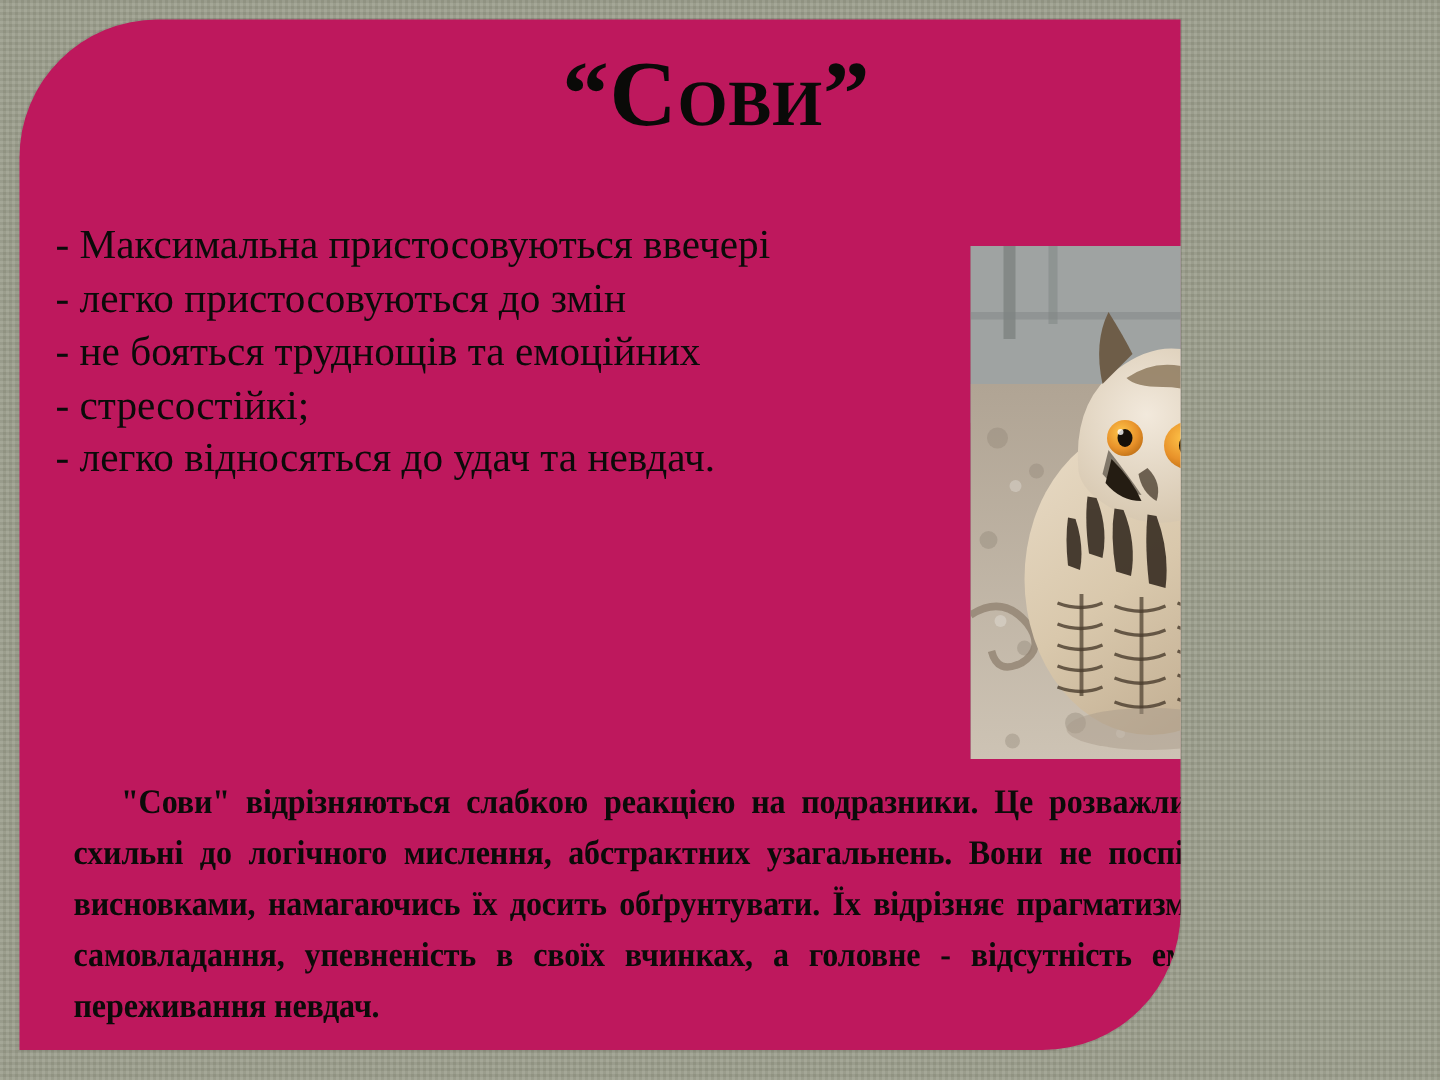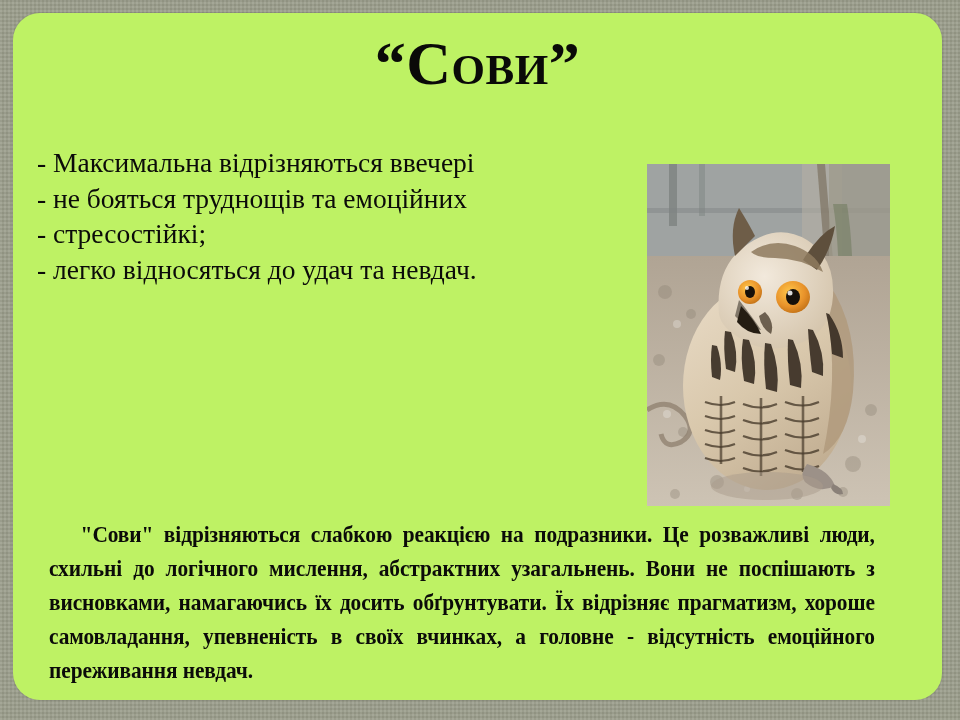--- a/index.html
+++ b/index.html
@@ -30,14 +30,13 @@
     position: absolute;
     left: 13px;
     top: 13px;
-    width: 929px;
+    width: 774px;
     height: 687px;
-    background: #bef264;
+    background: #be185d;
     border-top-left-radius: 92px;
     border-bottom-right-radius: 92px;
     box-shadow: 0 0 0 1px rgba(0,0,0,0.06);
     overflow: hidden;
-    border-radius: 27px;
   }
 
   

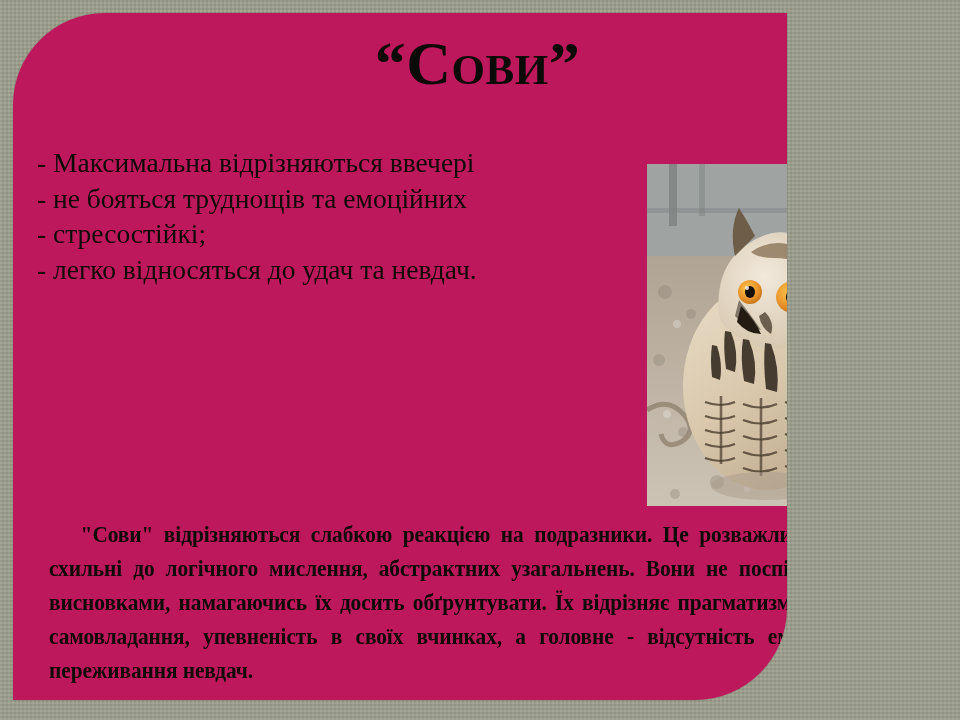--- a/index.html
+++ b/index.html
@@ -114,7 +114,7 @@
   <div id="slide-title">“Cови”</div>
 
   <div id="bullet-list">
-    <div class="bullet-line">- Максимальна відрізняються ввечері</div>
+    <div class="bullet-line">- Максимальна пристосовуються ввечері</div>
     <div class="bullet-line">- не бояться труднощів та емоційних</div>
     <div class="bullet-line">- стресостійкі;</div>
     <div class="bullet-line">- легко відносяться до удач та невдач.</div>

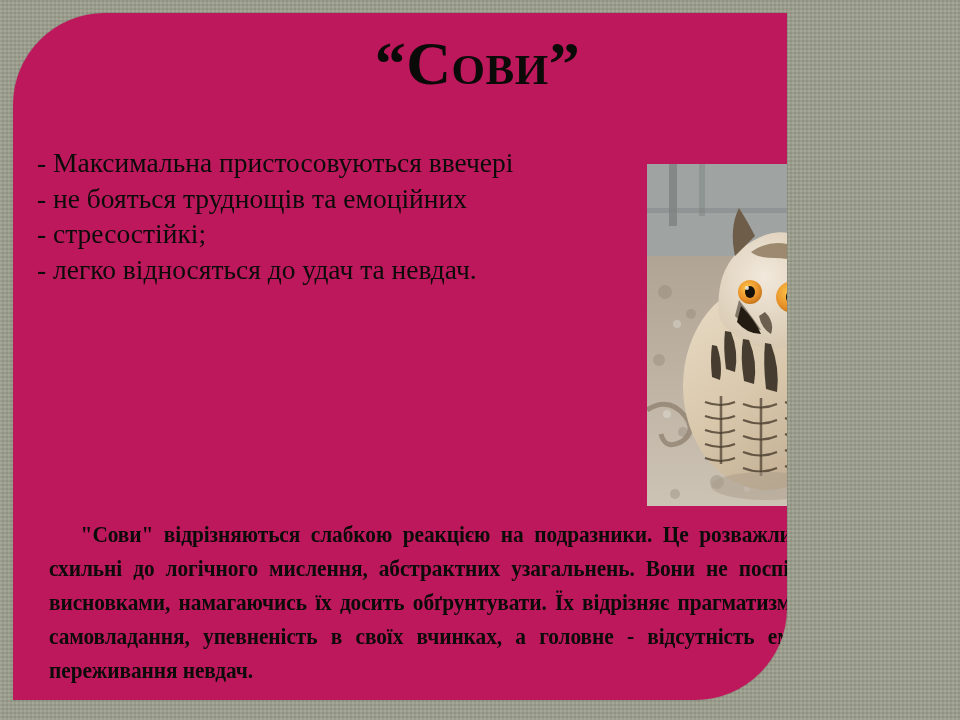--- a/index.html
+++ b/index.html
@@ -115,6 +115,7 @@
 
   <div id="bullet-list">
     <div class="bullet-line">- Максимальна пристосовуються ввечері</div>
+    <div class="bullet-line">- легко пристосовуються до змін</div>
     <div class="bullet-line">- не бояться труднощів та емоційних</div>
     <div class="bullet-line">- стресостійкі;</div>
     <div class="bullet-line">- легко відносяться до удач та невдач.</div>

